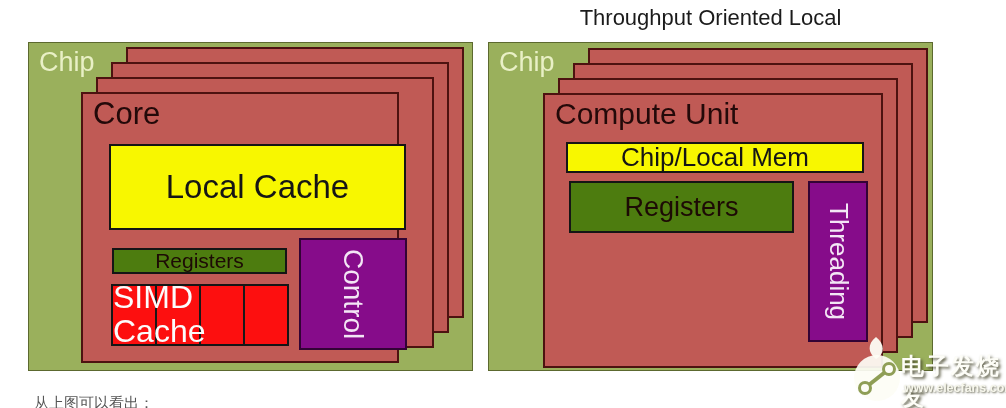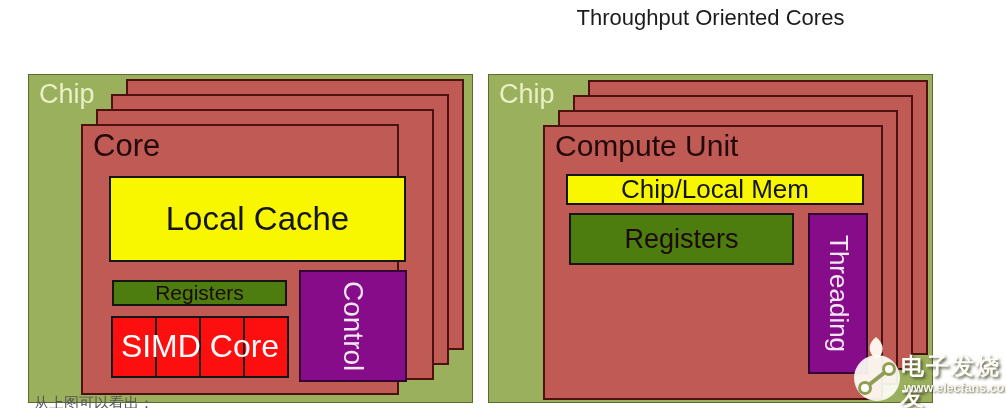--- a/index.html
+++ b/index.html
@@ -87,7 +87,7 @@
 
 <div class="canvas">
 
-  <div class="title" id="title-right">Throughput Oriented Cores</div>
+  <div class="title" id="title-right">Throughput Oriented Local</div>
 
   <div class="chip" id="chip-left">
     <div class="chip-label">Chip</div>

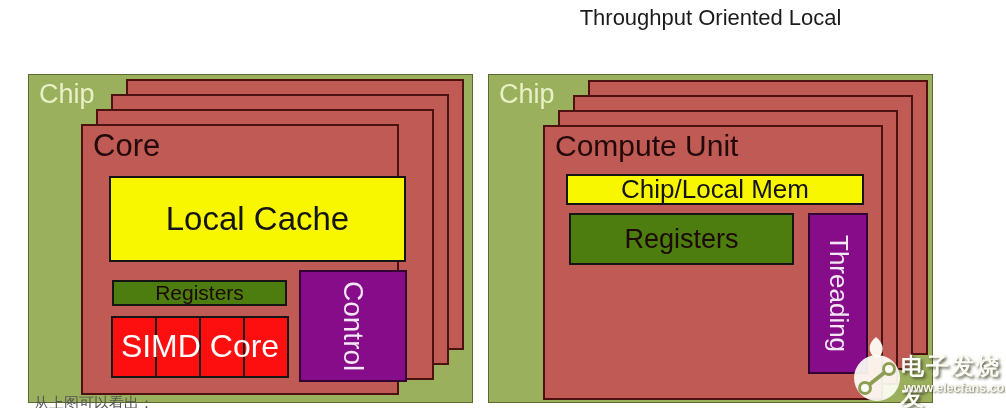--- a/index.html
+++ b/index.html
@@ -13,7 +13,7 @@
   #title-right { left:488px; width:445px; }
 
   .chip { position:absolute; top:42px; width:445px; height:329px;
-          background:#9ab05c; border:1px solid #5c692f;margin-top:32px; }
+          background:#9ab05c; border:1px solid #5c692f; }
   #chip-left  { left:28px; }
   #chip-right { left:488px; }
   .chip-label { position:absolute; left:10px; top:4px; font-size:27px; color:#e9f0c6; }

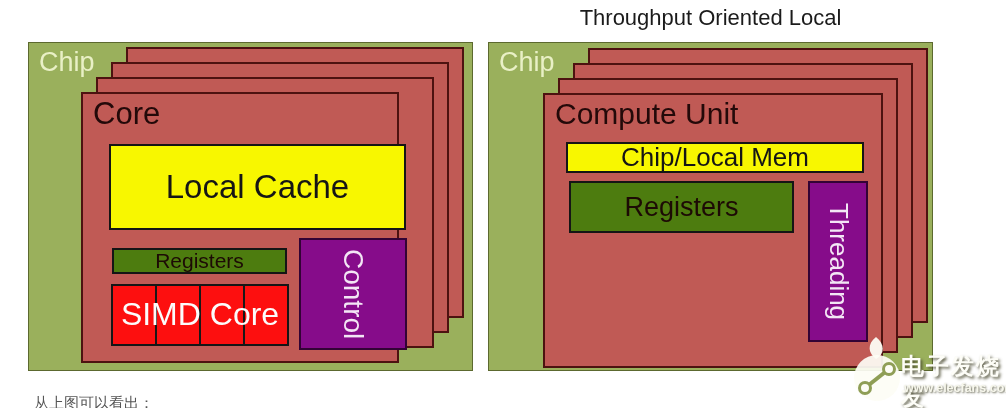--- a/index.html
+++ b/index.html
@@ -105,7 +105,7 @@
           <div></div>
           <div></div>
         </div>
-        <div class="simd-text">SIMD Core</div>
+        <div class="simd-text">SIMD Cache</div>
       </div>
       <div class="box purple vtext" id="l-control">Control</div>
     </div>

